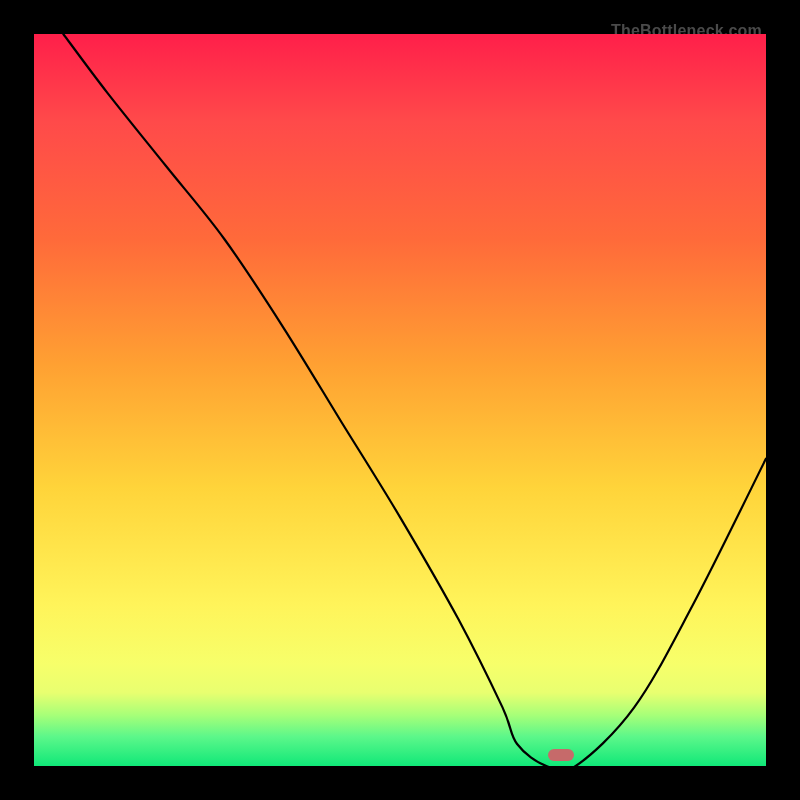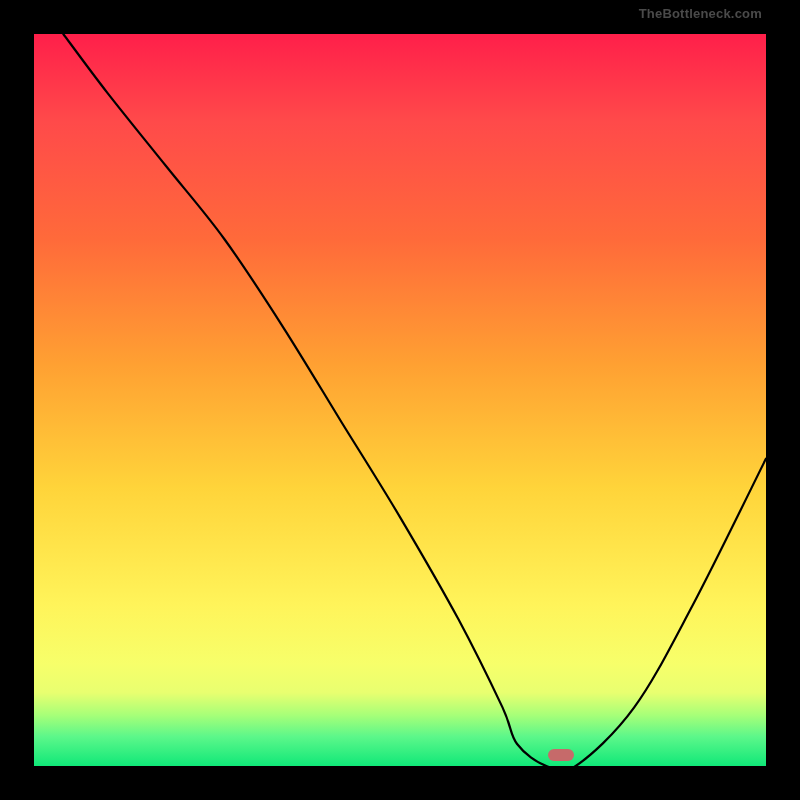--- a/index.html
+++ b/index.html
@@ -40,10 +40,10 @@
   }
   .watermark {
     position: absolute;
-    top: 6px;
+    top: 22px;
     right: 38px;
     font-family: Arial, Helvetica, sans-serif;
-    font-size: 13px;
+    font-size: 16px;
     font-weight: 600;
     color: #4a4a4a;
     letter-spacing: 0.2px;

